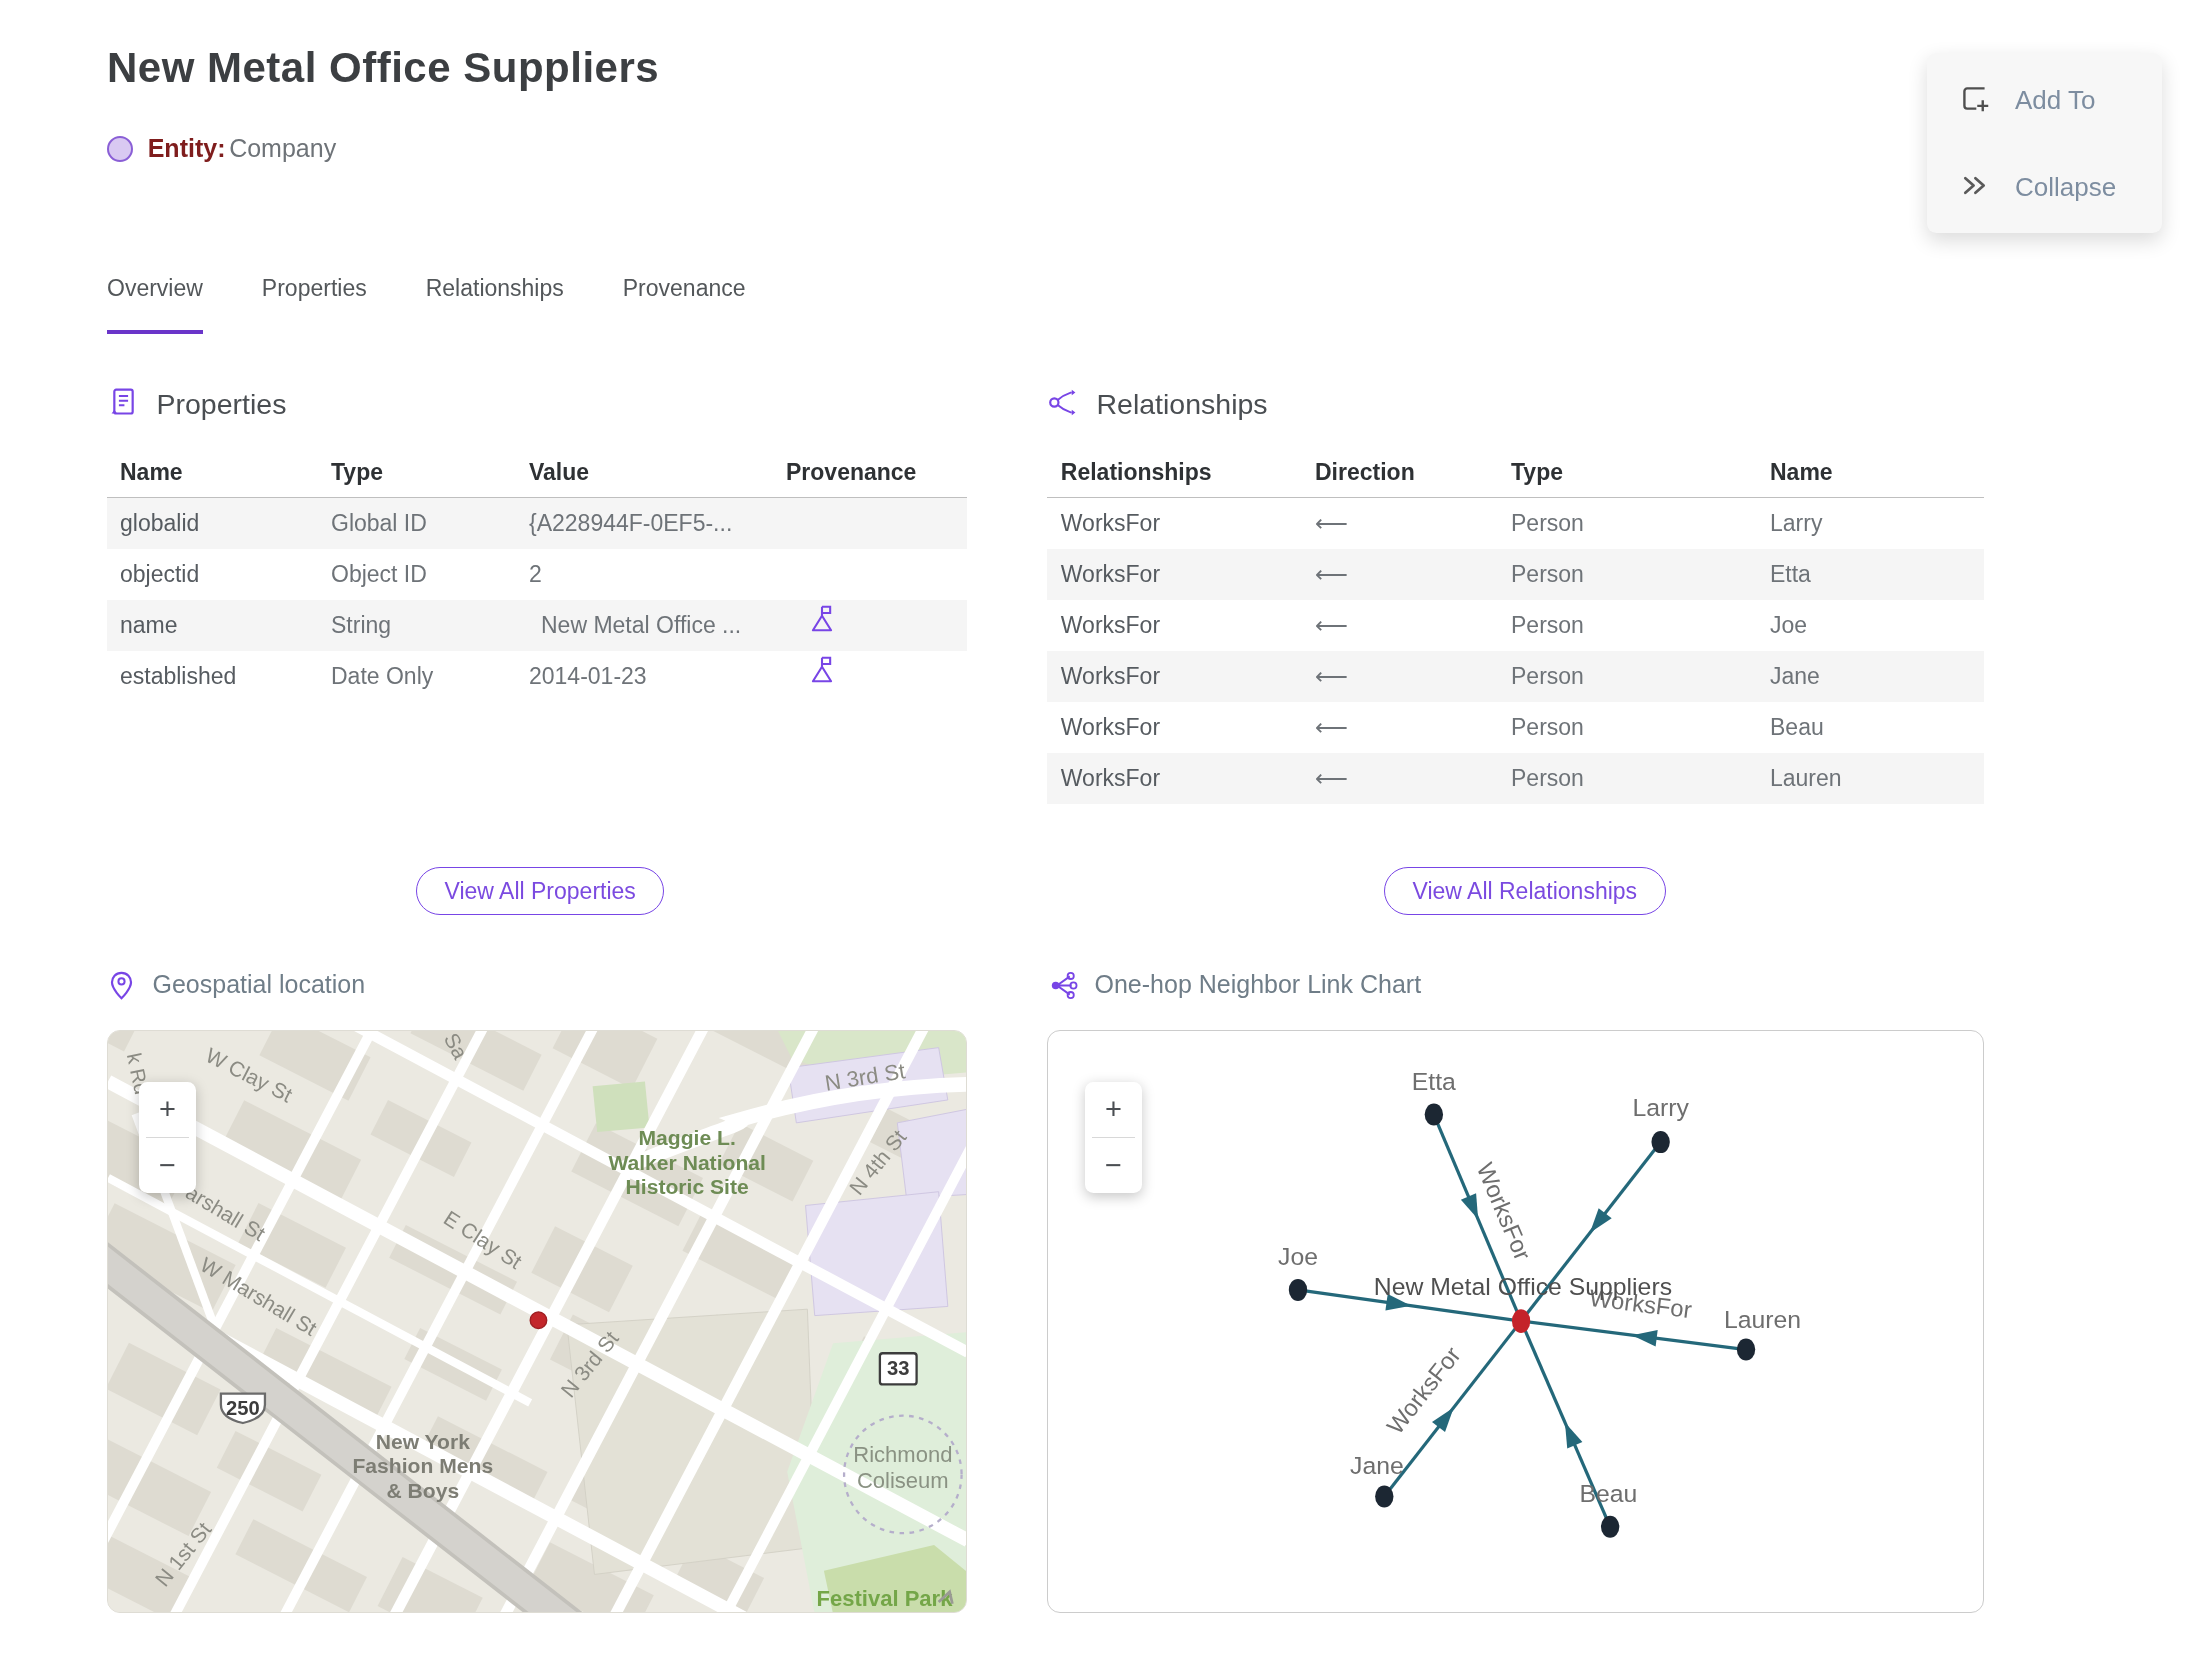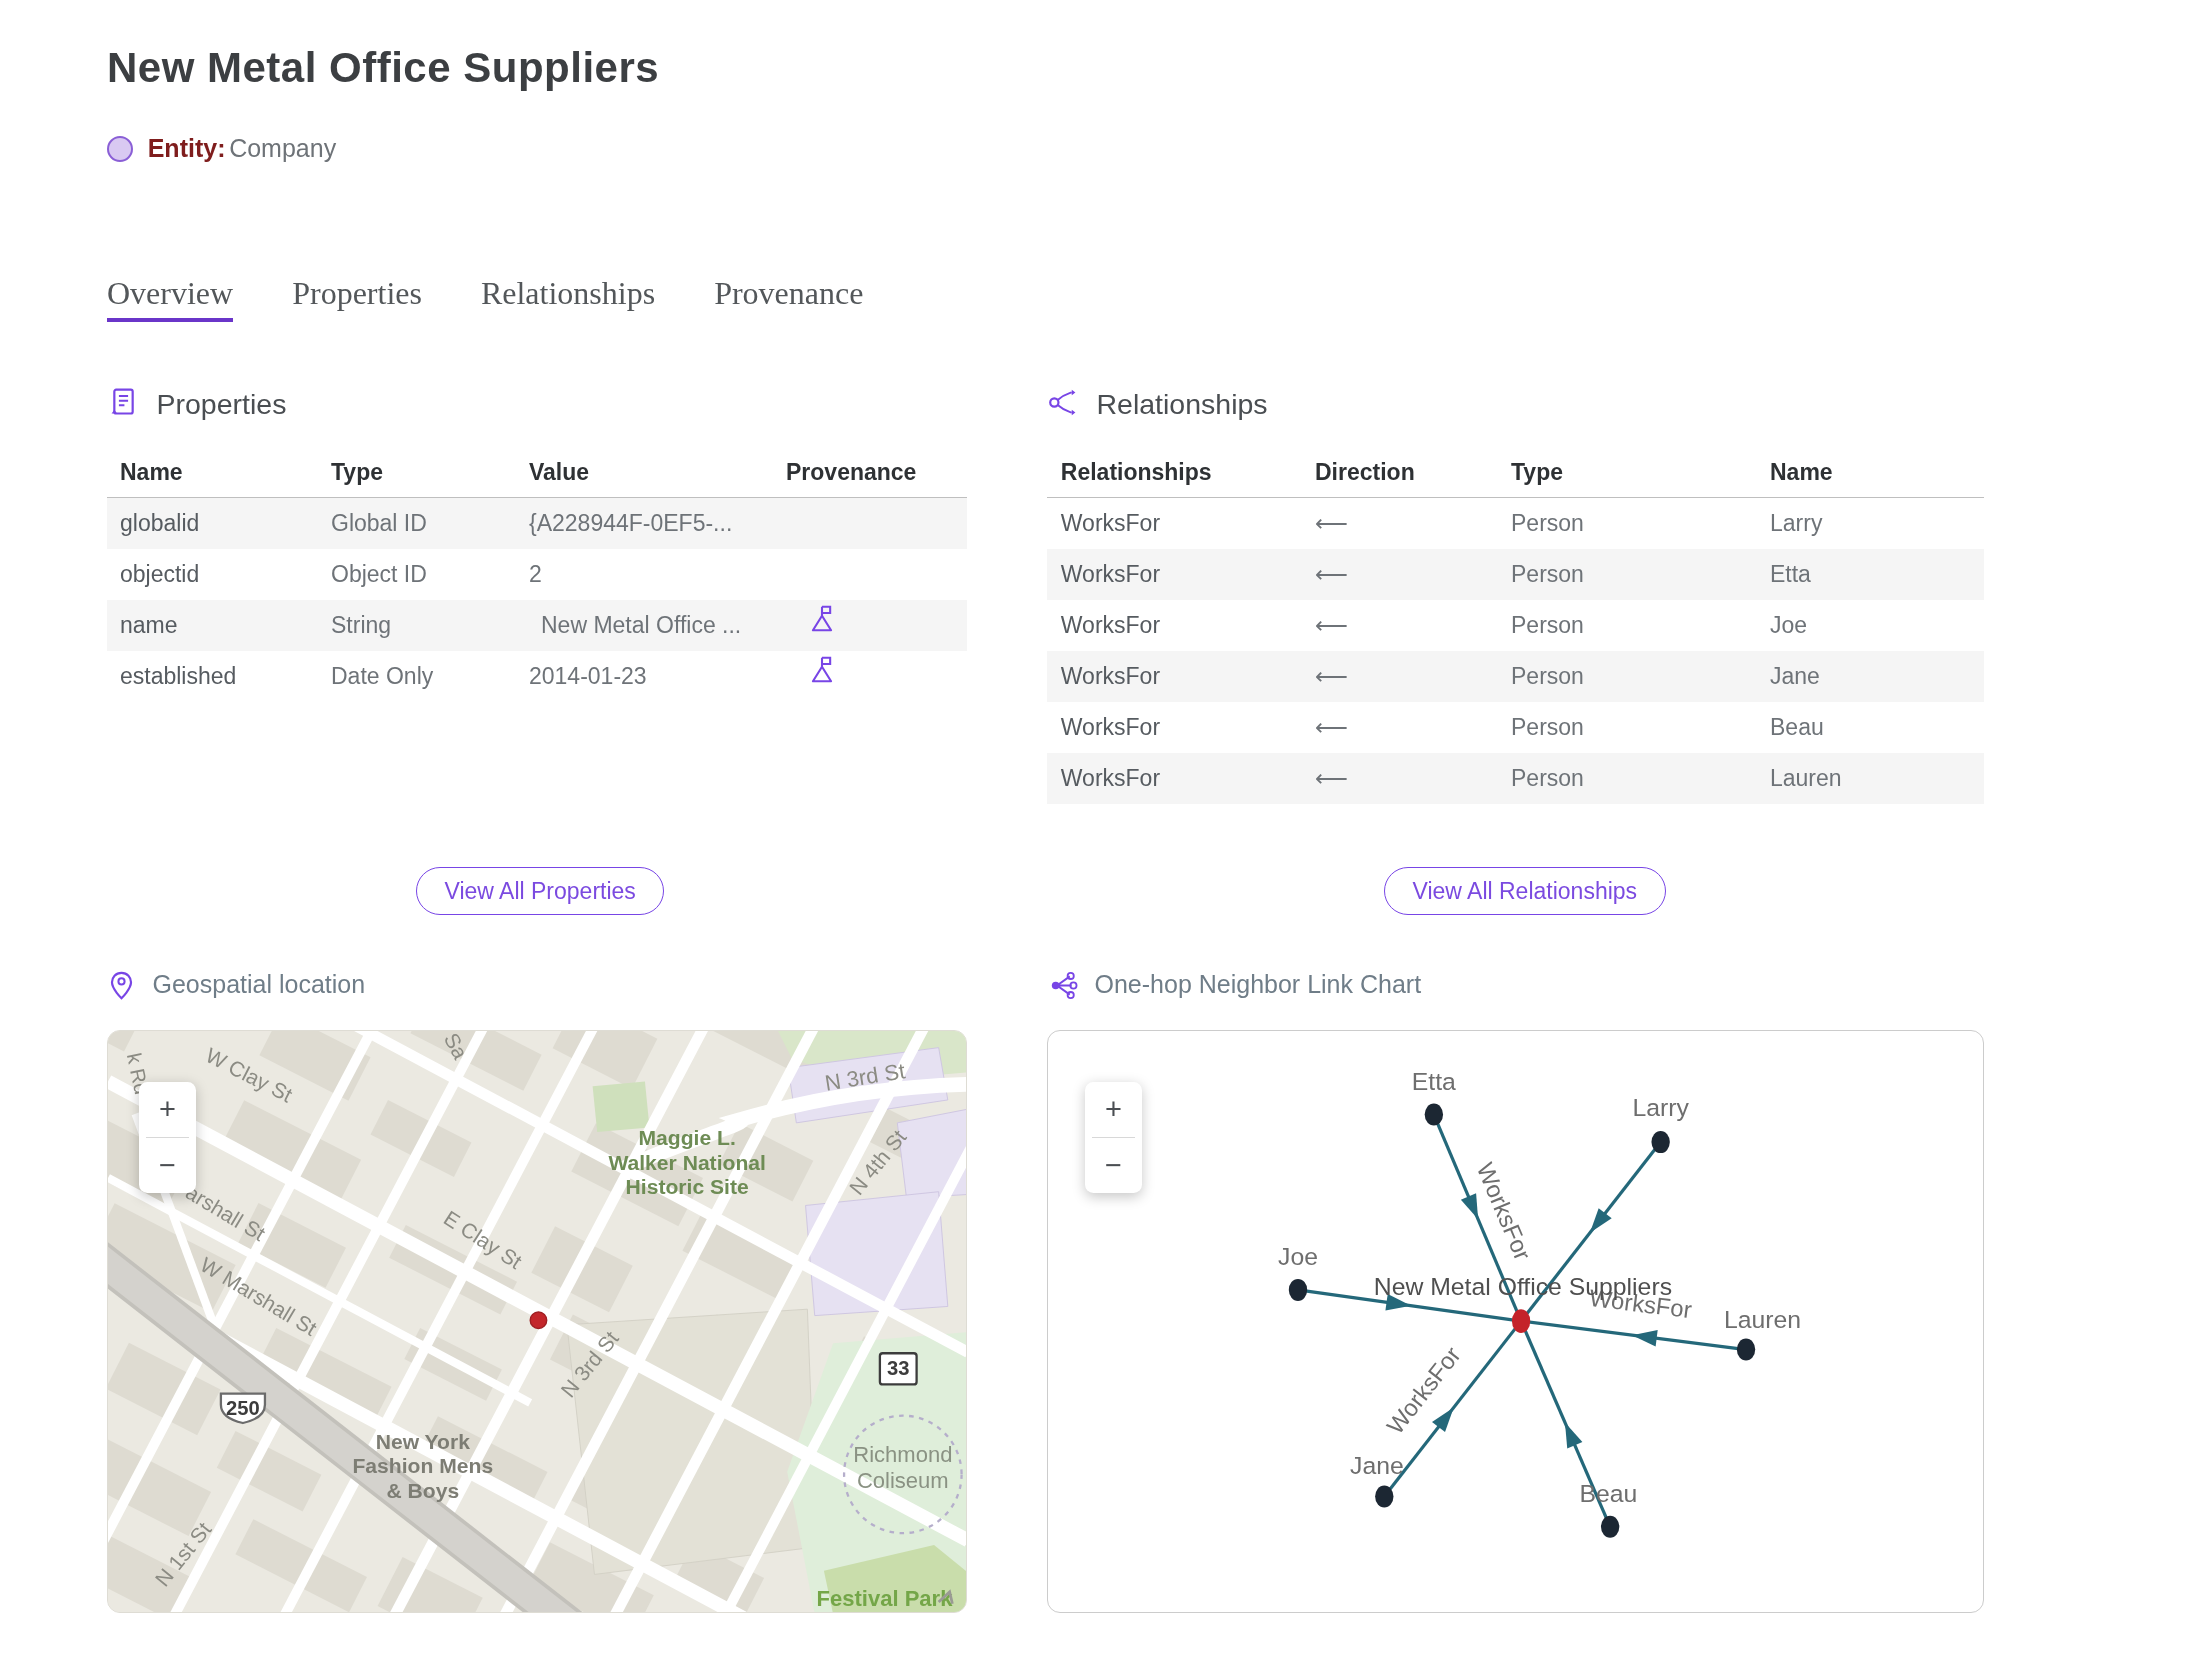--- a/index.html
+++ b/index.html
@@ -77,6 +77,25 @@
     <span><span class="entity-label">Entity:</span><span class="entity-type">Company</span></span>
   </div>
 
+  <div class="actions-panel">
+    <div class="action-item action-add">
+      <span>
+        <svg width="33" height="33" viewBox="0 0 36 36">
+            <path d="M29 7 H10 a3 3 0 0 0 -3 3 v16 a3 3 0 0 0 3 3 h10" fill="none" stroke="#4f4f4f" stroke-width="2.6"></path>
+            <path d="M21 26 h12 M27 20 v12" fill="none" stroke="#4f4f4f" stroke-width="2.6"></path>
+          </svg>
+      </span>
+      <span class="lbl">Add To</span>
+    </div>
+    <div class="action-item action-collapse">
+      <span>
+        <svg width="33" height="33" viewBox="0 0 36 36">
+            <path d="M8 10 L17 18 L8 26 M19 10 L28 18 L19 26" fill="none" stroke="#5a5a5a" stroke-width="3" stroke-linecap="round" stroke-linejoin="round"></path>
+          </svg>
+      </span>
+      <span class="lbl">Collapse</span>
+    </div>
+  </div>
 
   <div class="tabs" id="tabs">
       <div class="tab active">Overview</div>

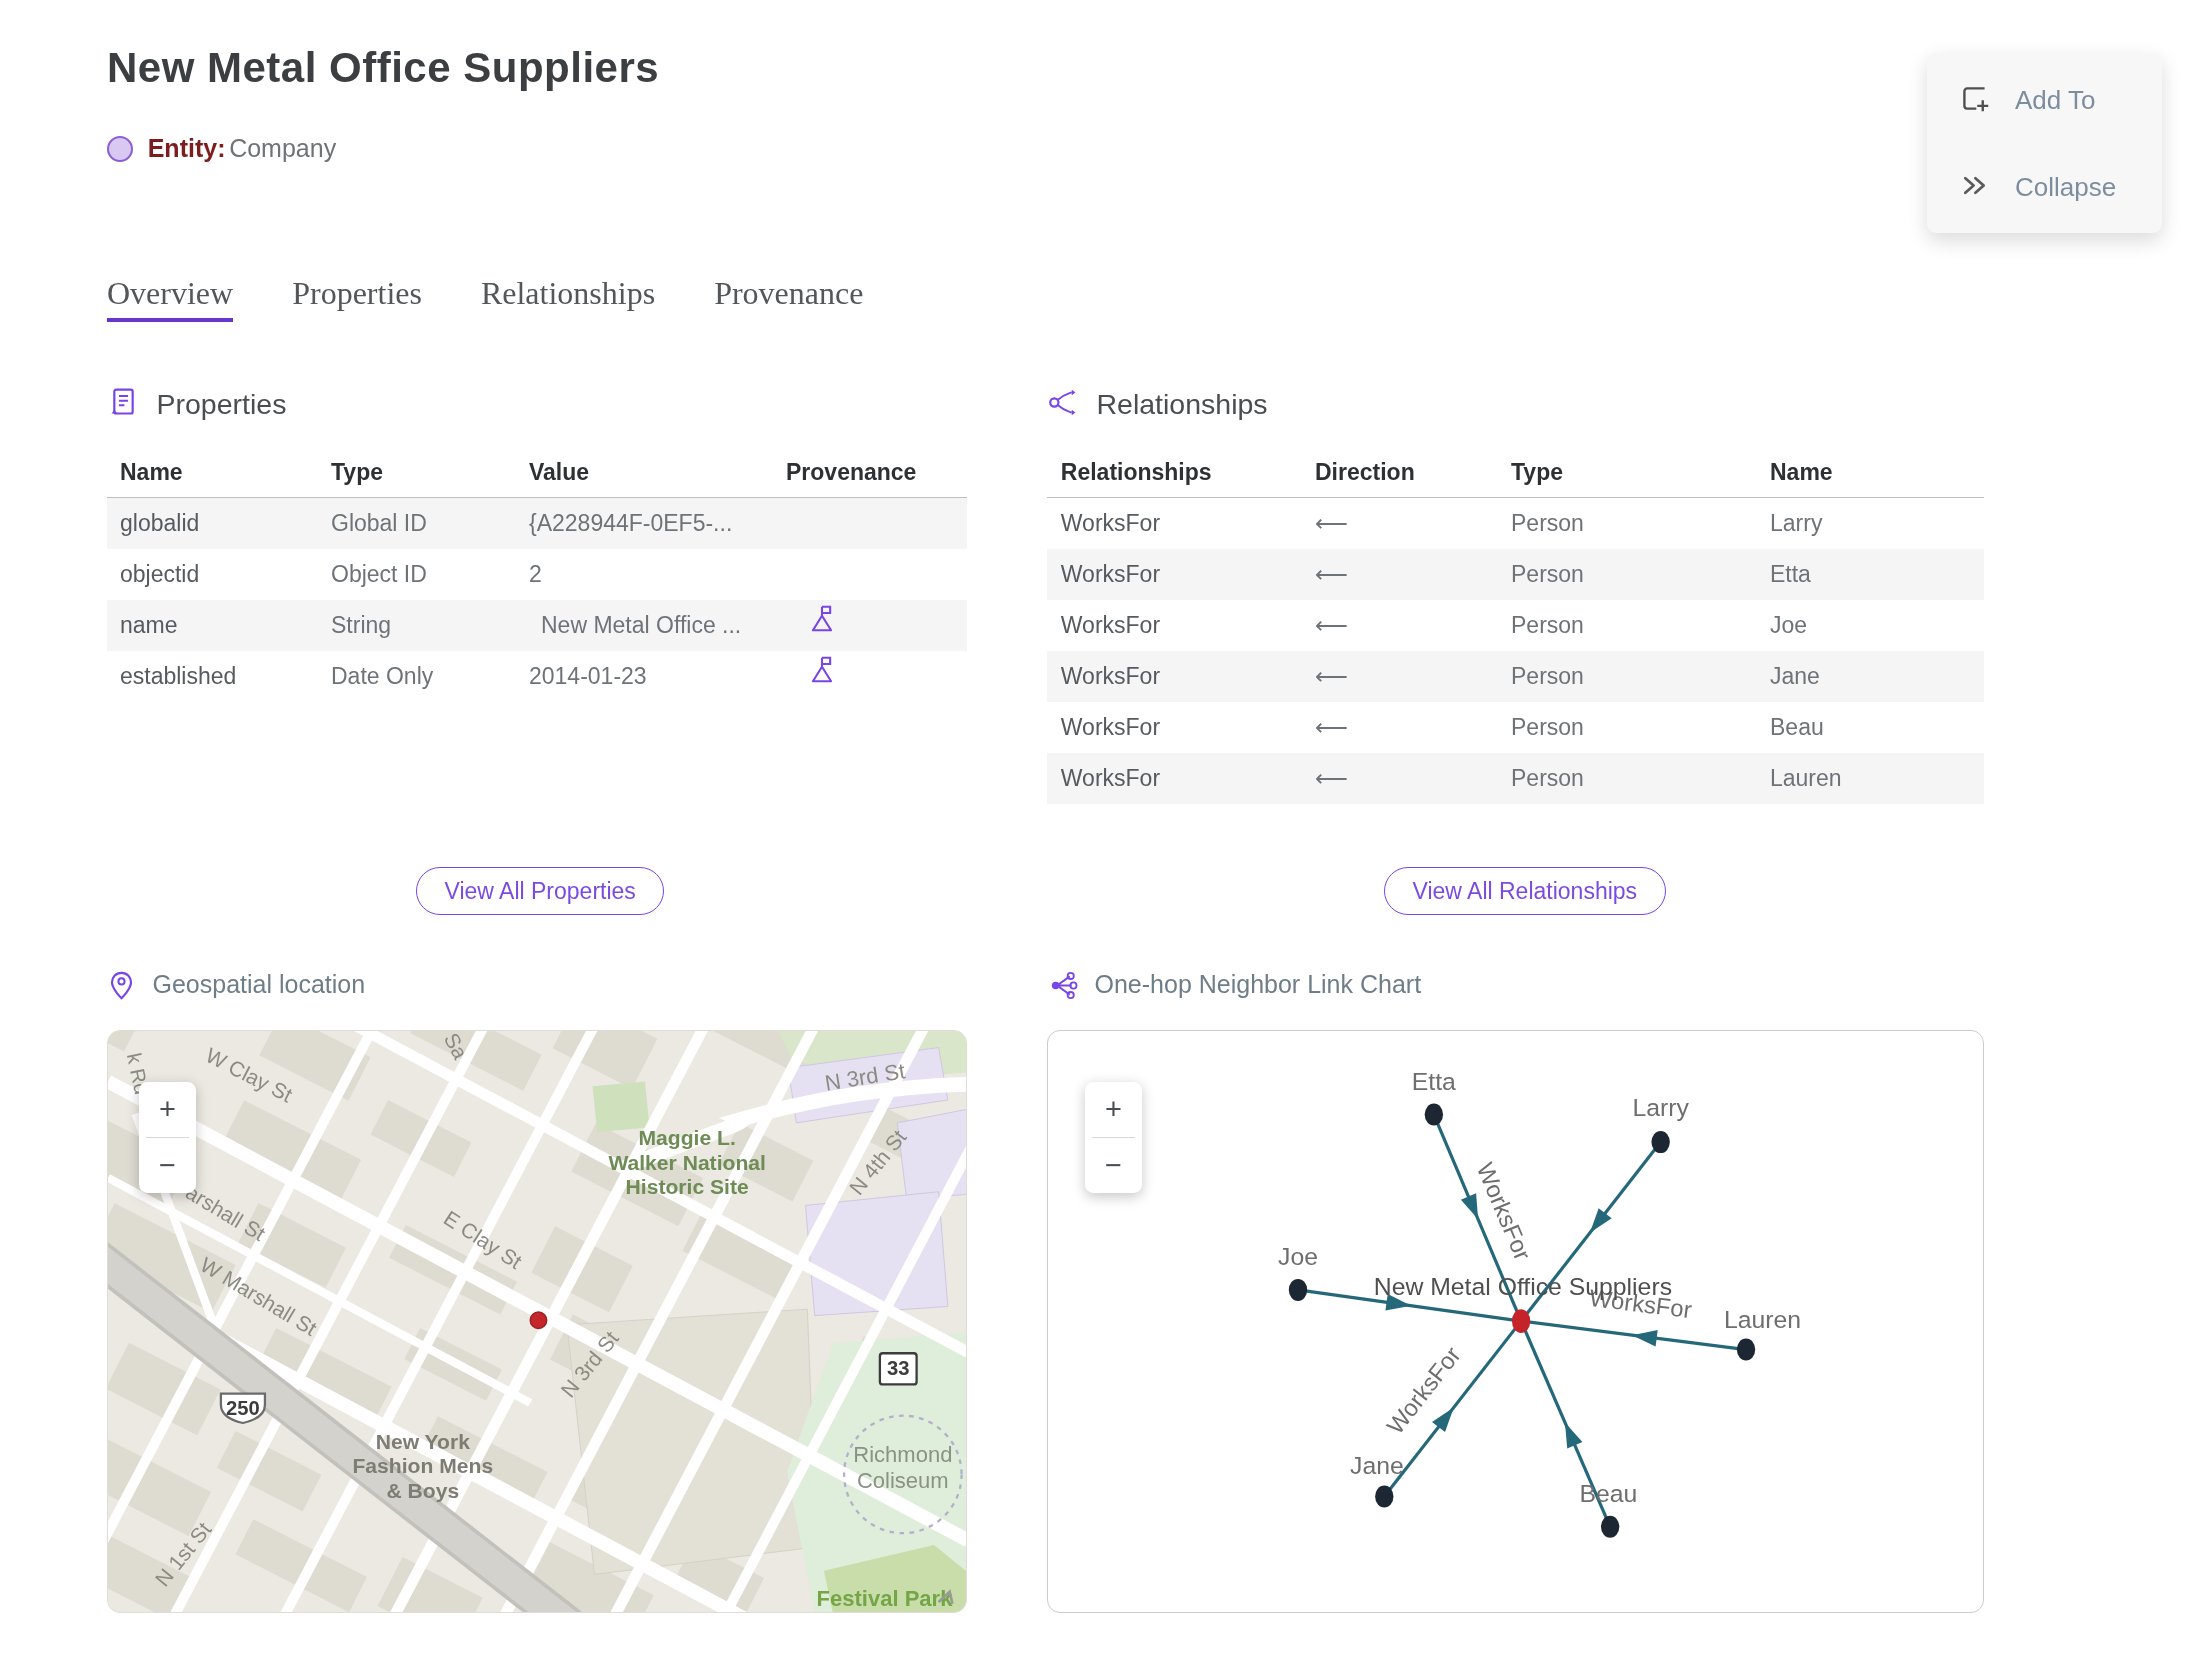--- a/index.html
+++ b/index.html
@@ -22,7 +22,7 @@
 
   
   .tabs{position:absolute;left:107px;top:275px;display:flex;gap:59px;}
-  .tab{font-size:32px;color:#53575a;padding-bottom:6px;cursor:pointer;border-bottom:4.6px solid transparent;font-family:Liberation Serif, serif;}
+  .tab{font-size:23px;color:#53575a;padding-bottom:28px;cursor:pointer;border-bottom:4.6px solid transparent;}
   .tab.active{border-bottom-color:#6a35c9;}
 
   

